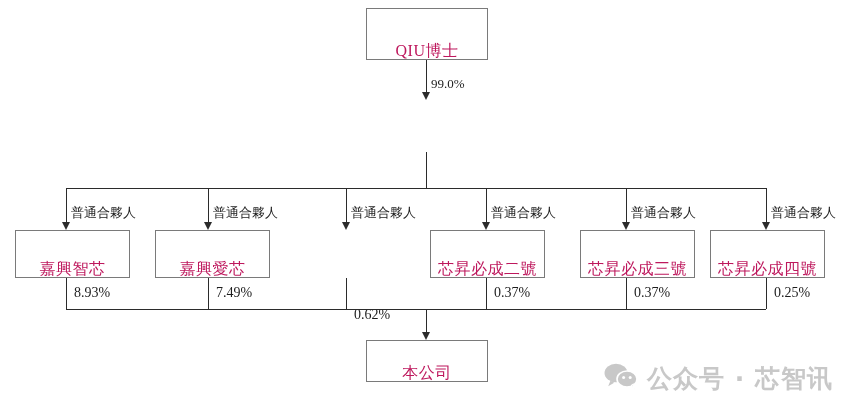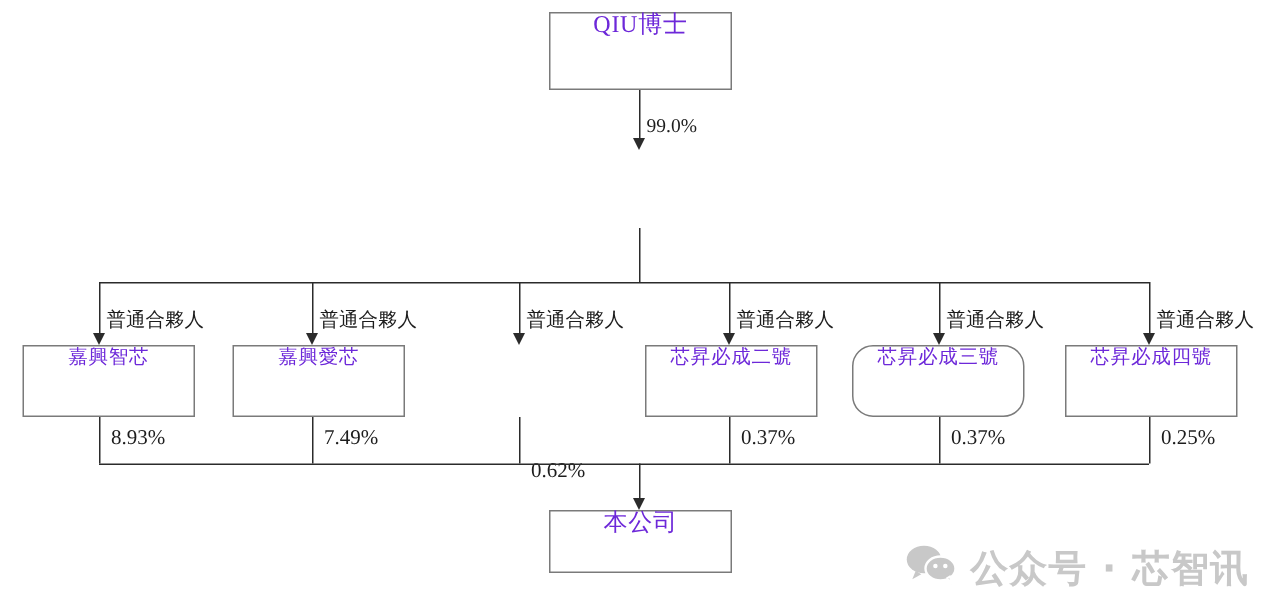--- a/index.html
+++ b/index.html
@@ -26,9 +26,9 @@
     border: 1px solid #7a7a7a;
     background: #ffffff;
     display: flex;
-    align-items: flex-start;
+    align-items: flex-end;
     justify-content: center;
-    color: #6d28d9;
+    color: #be185d;
     letter-spacing: 0.5px;
     white-space: nowrap;
   }

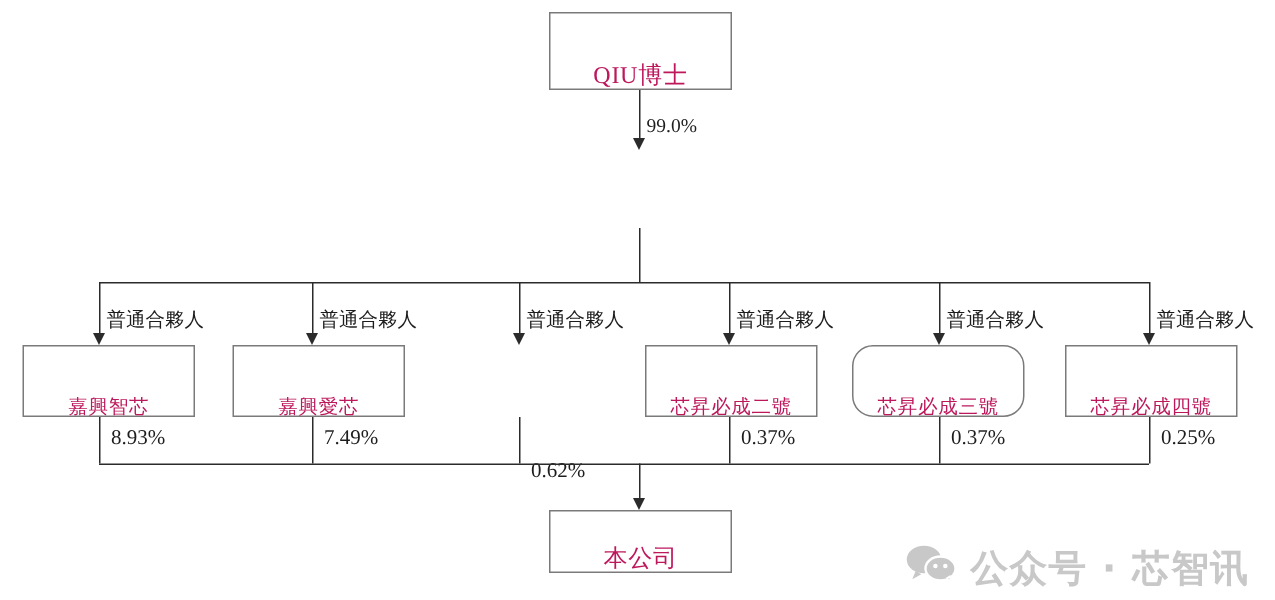--- a/index.html
+++ b/index.html
@@ -45,7 +45,7 @@
     width: 115px;
     height: 48px;
   }
-  .node.partner .node-label { font-size: 13px; }
+  .node.partner .node-label { font-size: 16px; }
   .node.p0 { left: 15px;  }
   .node.p1 { left: 155px; }
   .node.p2 { left: 293px; }

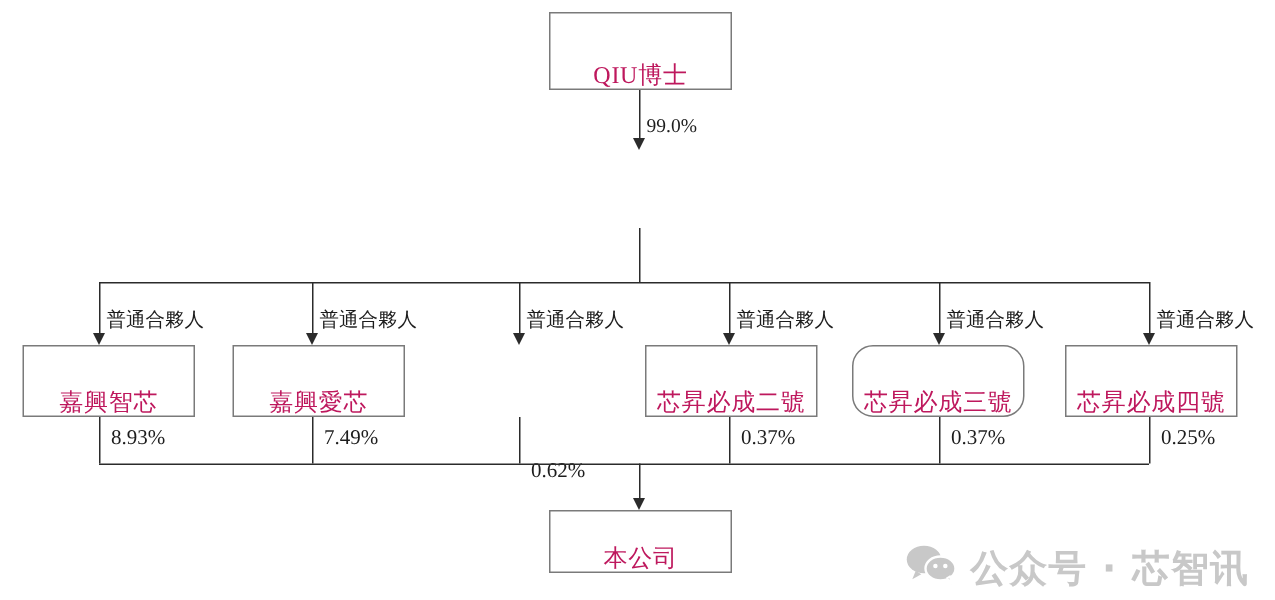--- a/index.html
+++ b/index.html
@@ -50,7 +50,7 @@
   .node.p1 { left: 155px; }
   .node.p2 { left: 293px; }
   .node.p3 { left: 430px; }
-  .node.p4 { left: 568px; border-radius: 14px; }
+  .node.p4 { left: 580px; }
   .node.p5 { left: 710px; }
 
   

